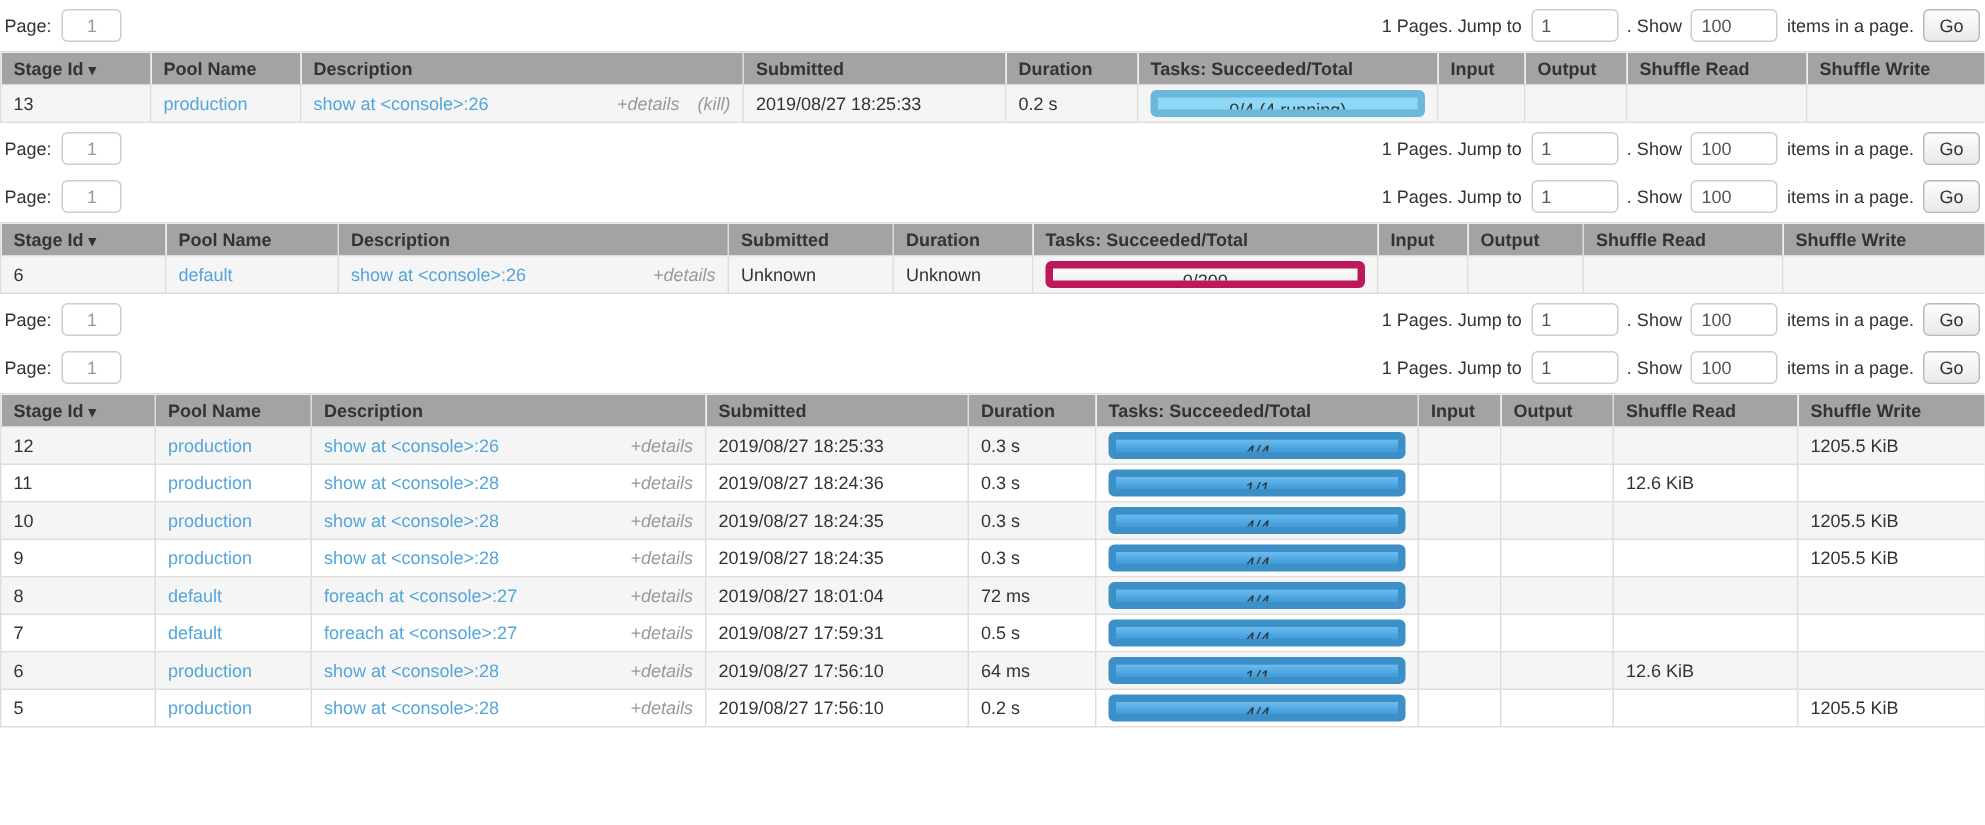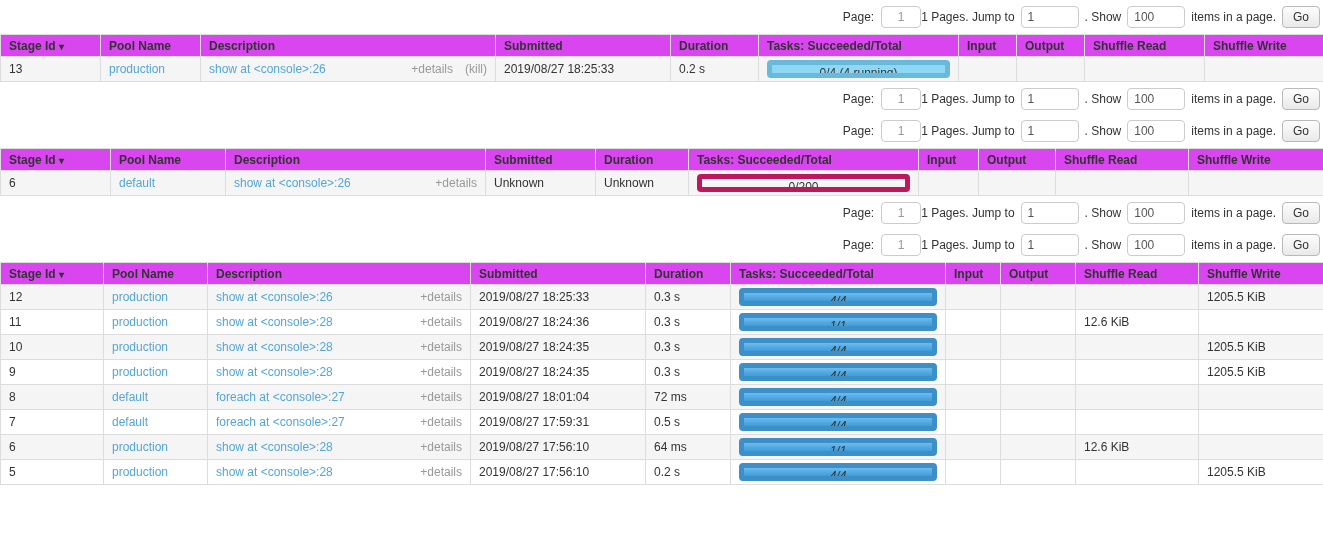--- a/index.html
+++ b/index.html
@@ -15,7 +15,7 @@
   }
   .section-title .arrow { font-size:11px; margin-right:5px; vertical-align:1px; }
   .pager-row {
-    display:flex; justify-content:flex-end; align-items:center;
+    display:flex; justify-content:space-between; align-items:center;
     margin:5px 3px; height:24px;
   }
   .page-left { display:flex; align-items:center; gap:7px; }

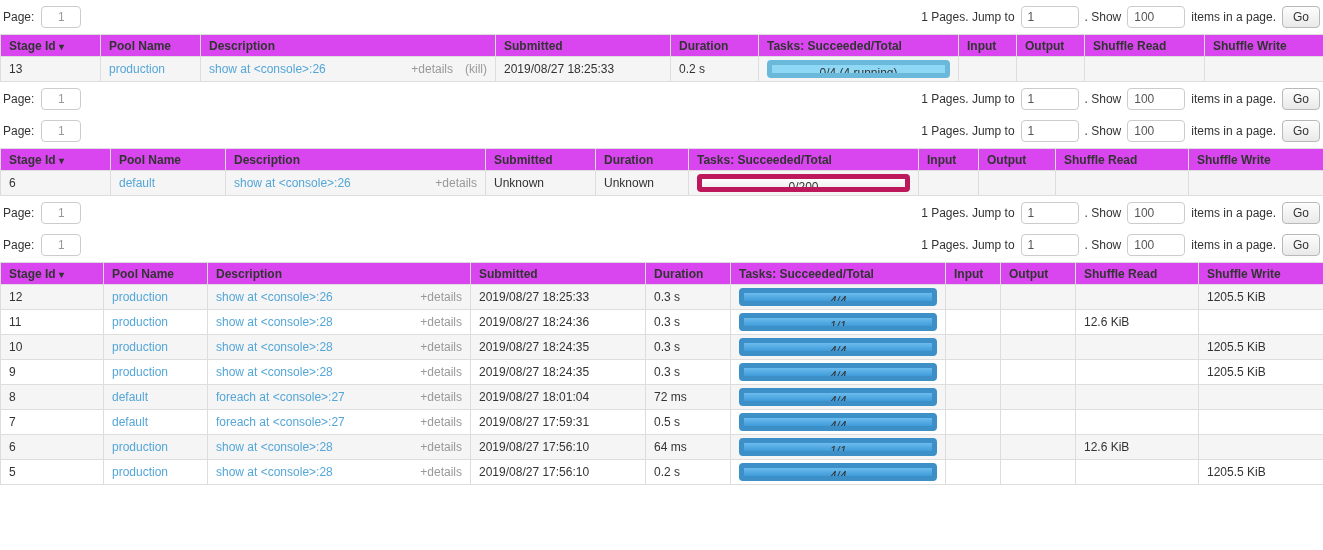--- a/index.html
+++ b/index.html
@@ -41,7 +41,7 @@
     border:1px solid #dddddd; padding:3px 8px; font-size:12px;
     text-align:left; white-space:nowrap; overflow:hidden; height:22px;
   }
-  th { font-weight:bold; color:#333; background:#d946ef; cursor:pointer; }
+  th { font-weight:bold; color:#333; background:#a3a3a3; cursor:pointer; }
   tr.striped td { background:#f5f5f5; }
   a { color:#54a6d8; text-decoration:none; cursor:pointer; }
   .gray { color:#999; cursor:pointer; }

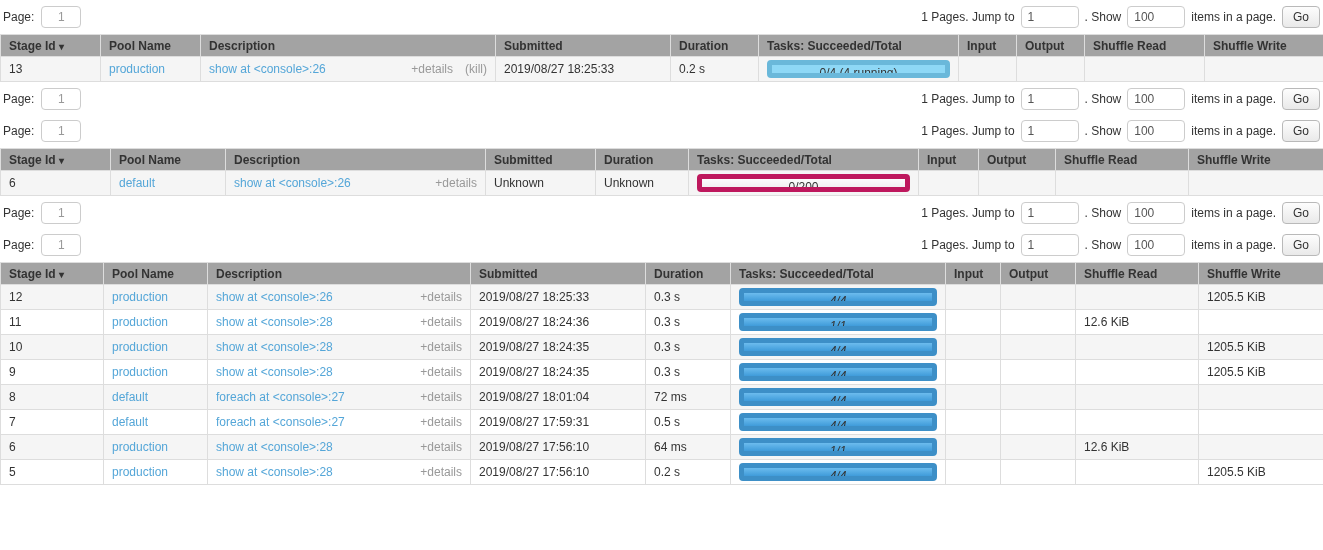--- a/index.html
+++ b/index.html
@@ -44,7 +44,7 @@
   th { font-weight:bold; color:#333; background:#a3a3a3; cursor:pointer; }
   tr.striped td { background:#f5f5f5; }
   a { color:#54a6d8; text-decoration:none; cursor:pointer; }
-  .gray { color:#999; cursor:pointer; }
+  .gray { color:#999; cursor:pointer;font-style:italic; }
   .desc-cell { display:flex; justify-content:space-between; align-items:center; }
   .desc-right { display:flex; gap:12px; }
   .sort-arrow { font-size:10px; }

